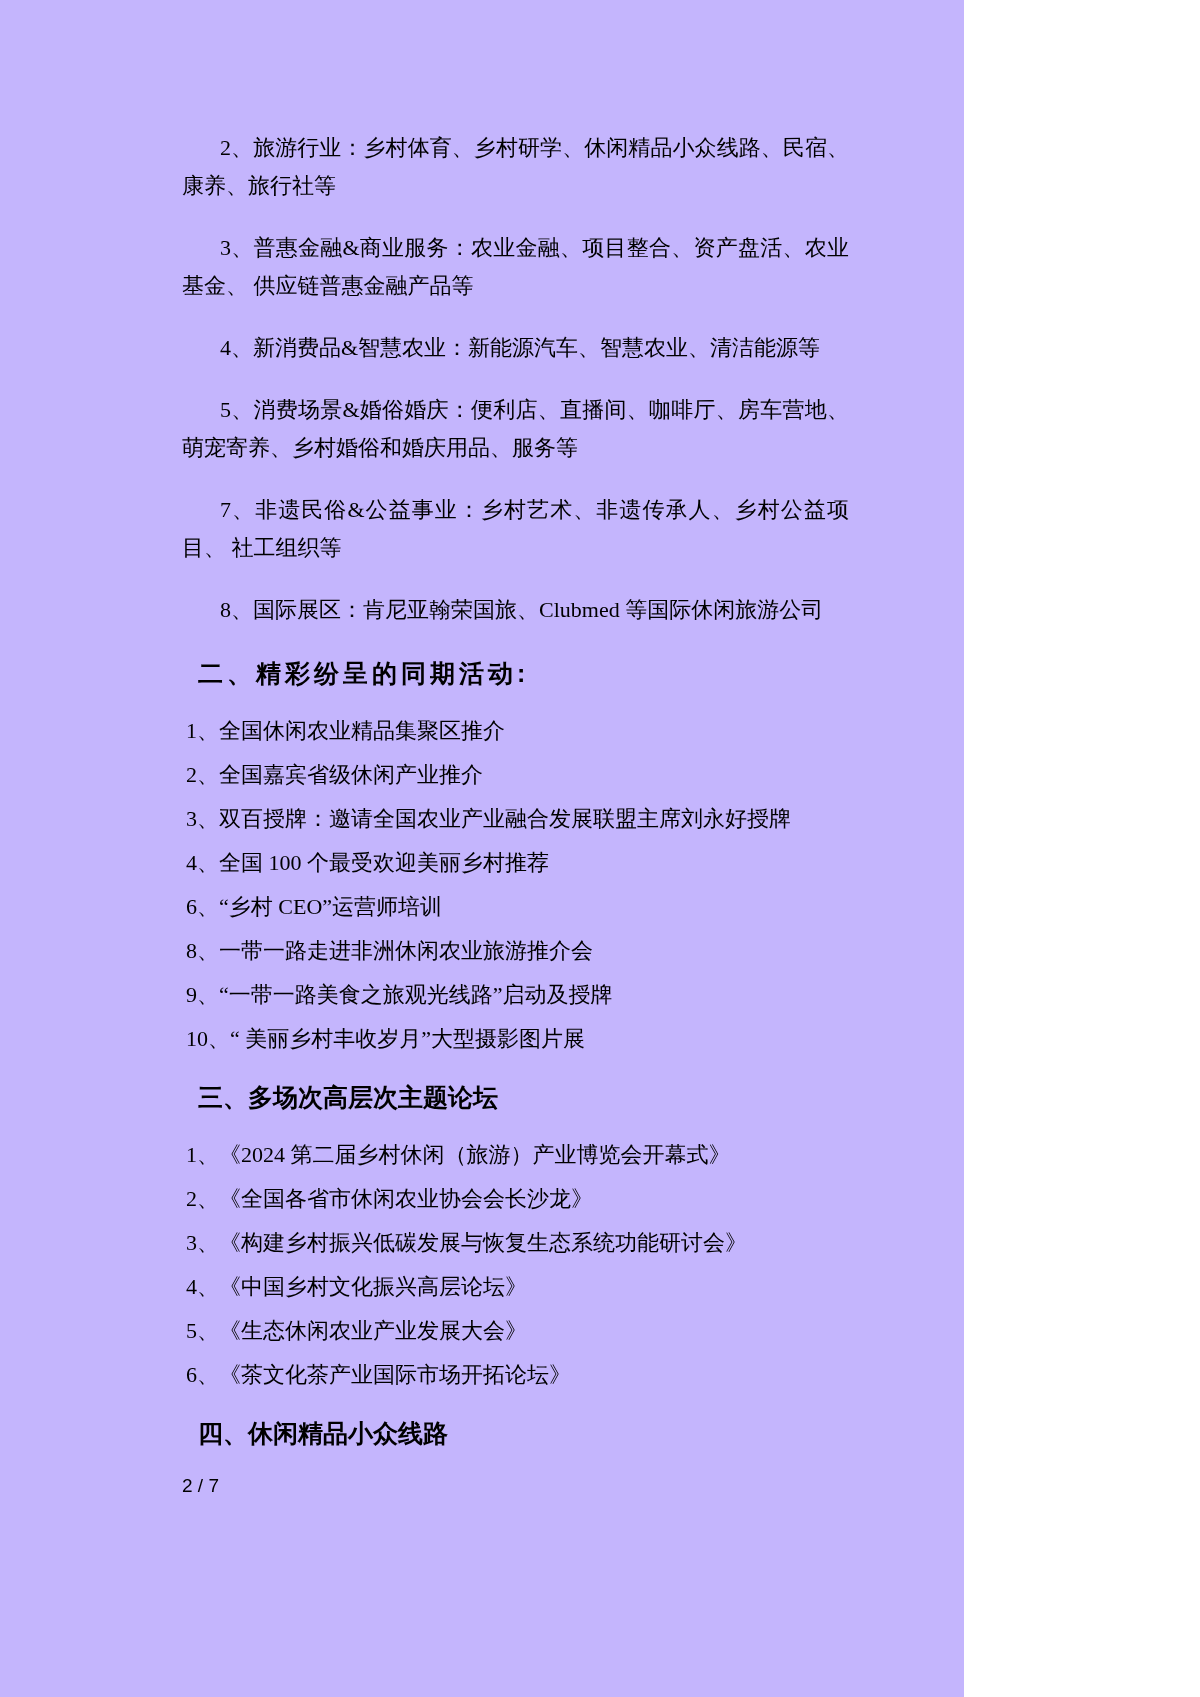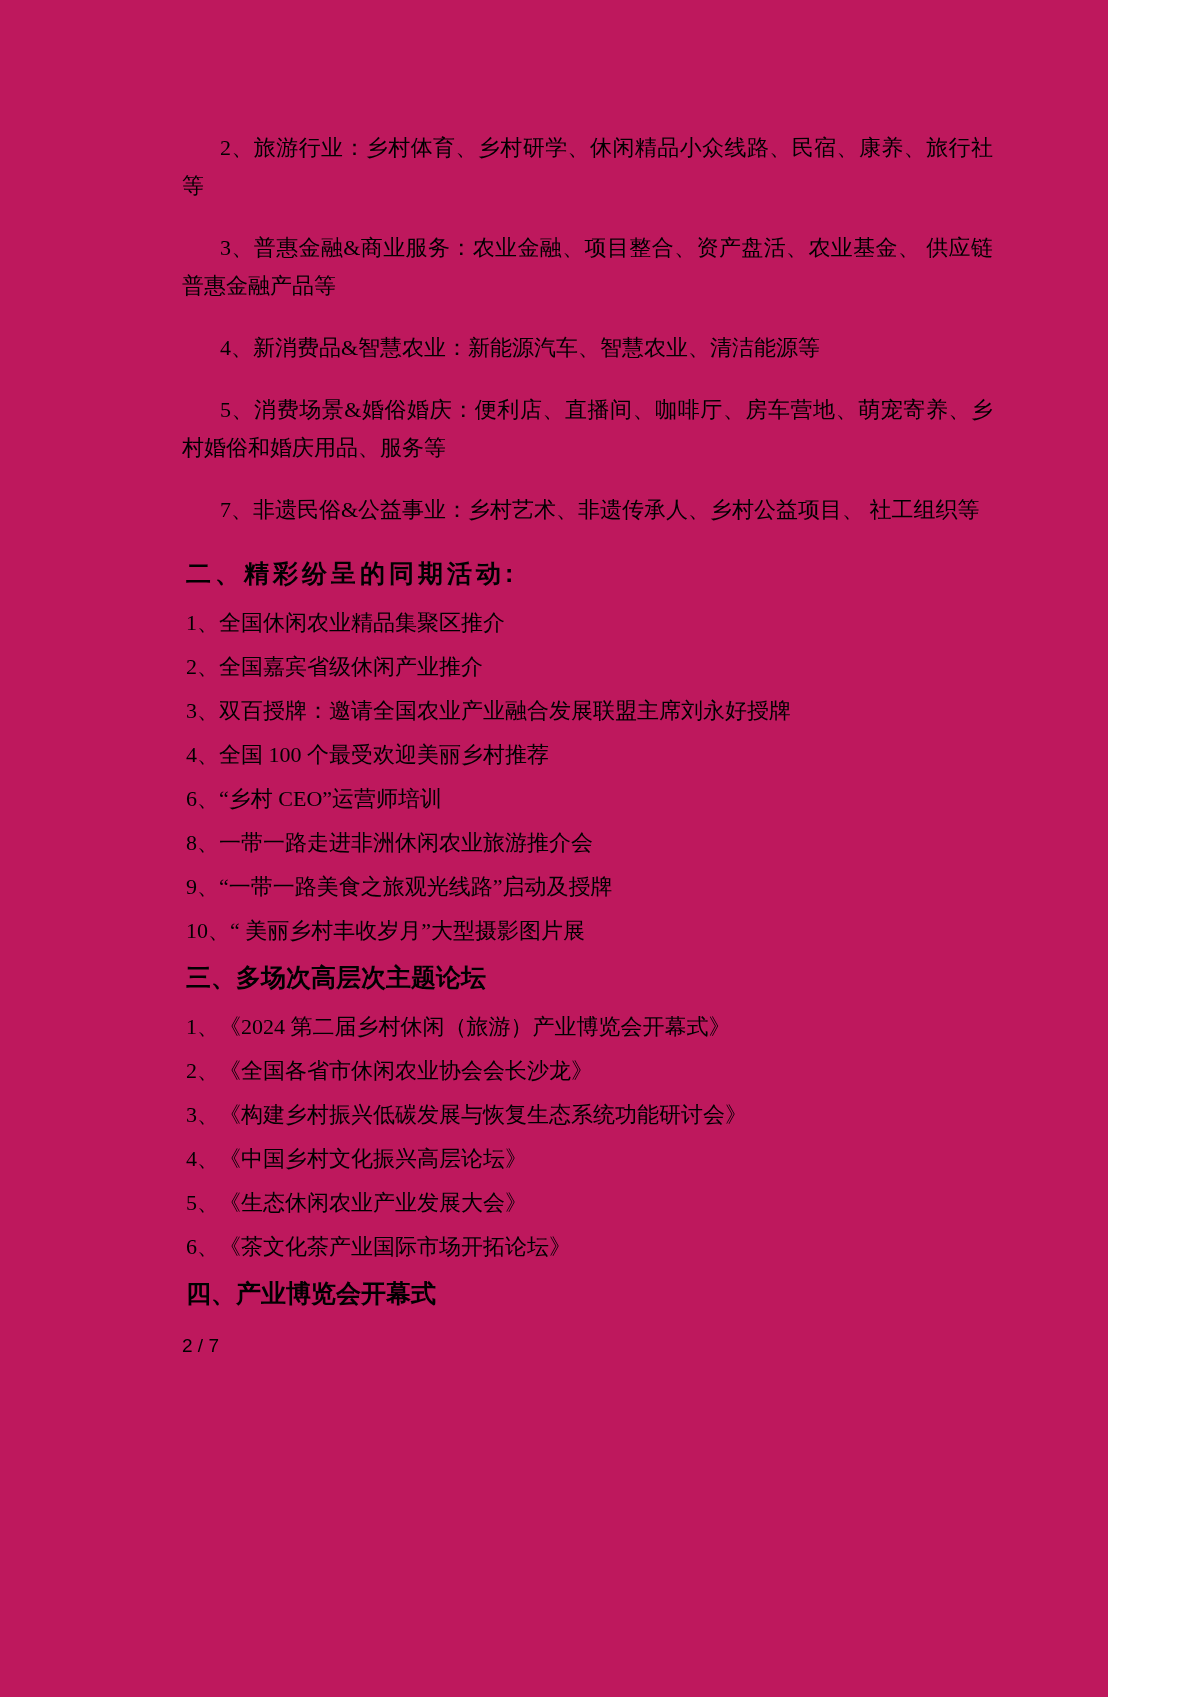--- a/index.html
+++ b/index.html
@@ -9,9 +9,9 @@
   }
   .page {
     position: relative;
-    width: 1108px;
+    width: 964px;
     height: 1697px;
-    background: #be185d;
+    background: #c4b5fd;
     color: #000000;
     font-family: "Liberation Serif", "DejaVu Serif", serif;
     overflow: hidden;

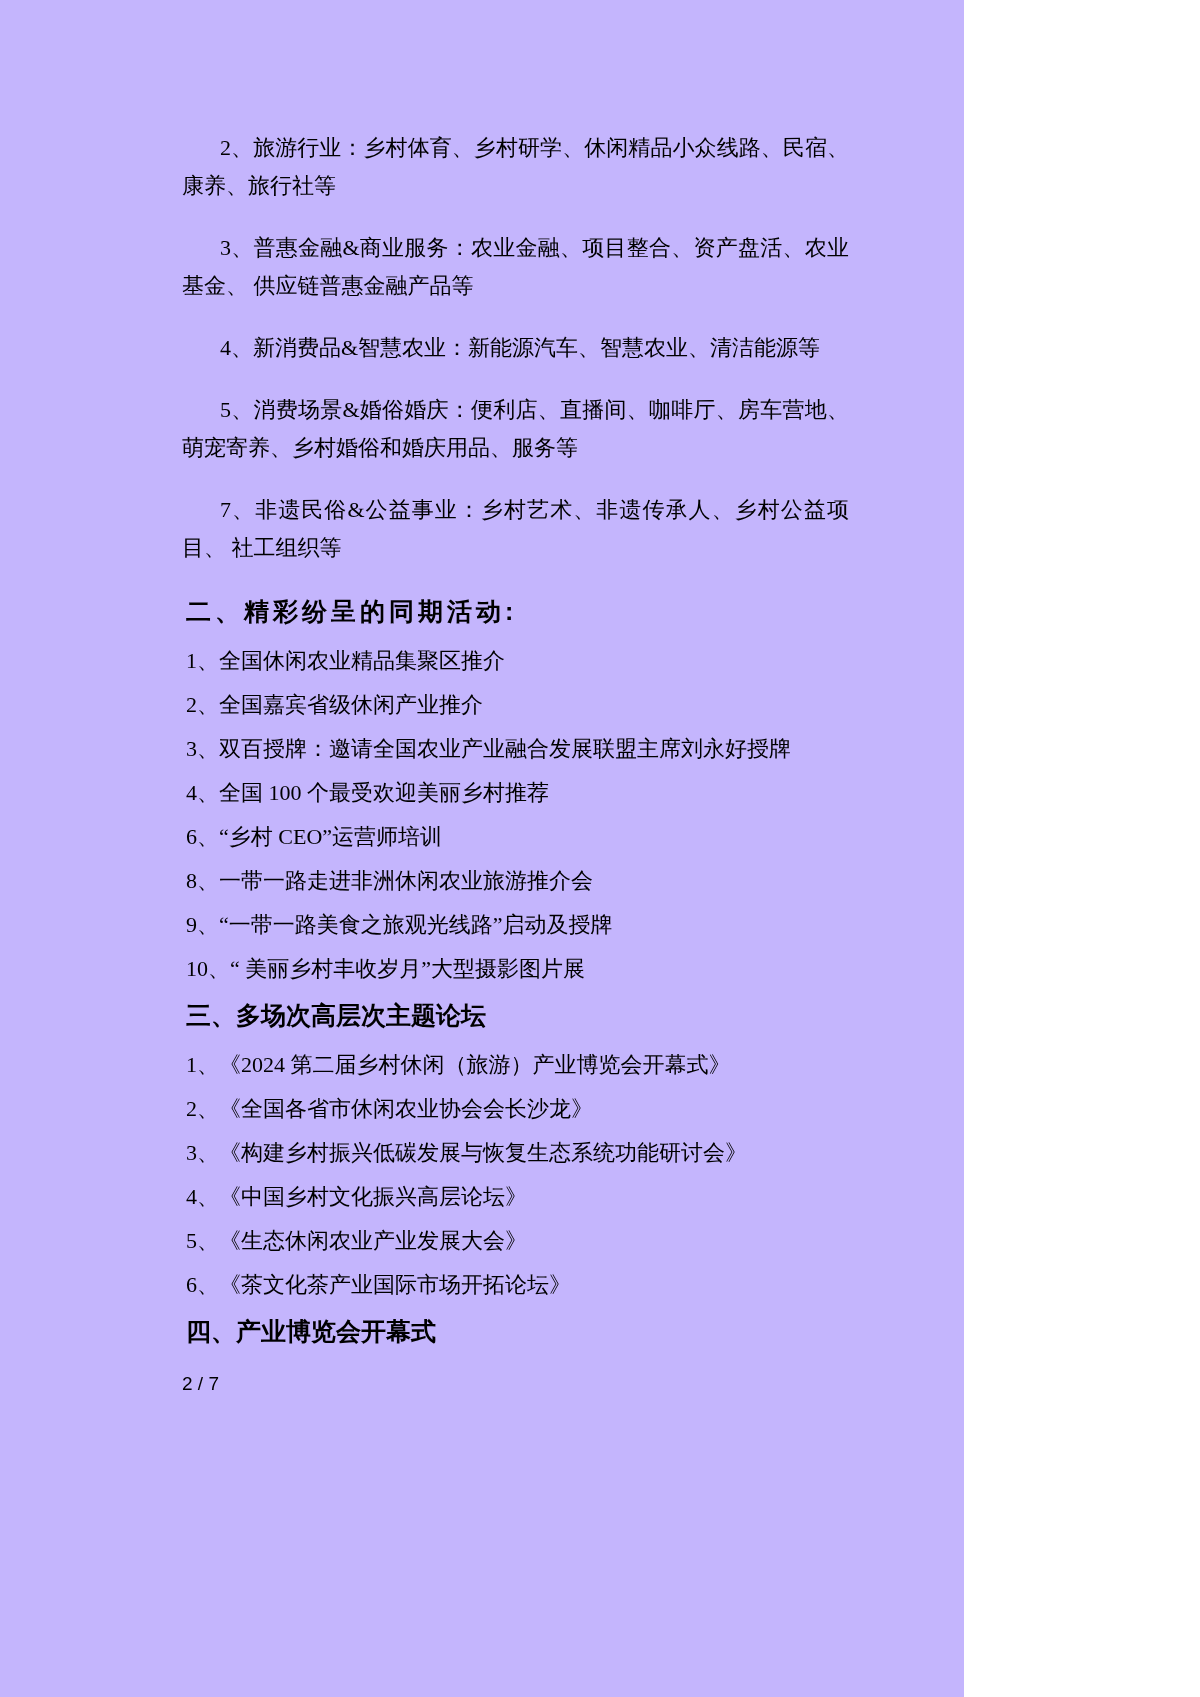--- a/index.html
+++ b/index.html
@@ -65,6 +65,7 @@
     <p class="body-par">4、新消费品&amp;智慧农业：新能源汽车、智慧农业、清洁能源等</p>
     <p class="body-par">5、消费场景&amp;婚俗婚庆：便利店、直播间、咖啡厅、房车营地、萌宠寄养、乡村婚俗和婚庆用品、服务等</p>
     <p class="body-par">7、非遗民俗&amp;公益事业：乡村艺术、非遗传承人、乡村公益项目、 社工组织等</p>
+    <p class="body-par">8、国际展区：肯尼亚翰荣国旅、Clubmed 等国际休闲旅游公司</p>
 
     <h2 class="heading spaced mt16">二、精彩纷呈的同期活动:</h2>
     <div class="list-group">

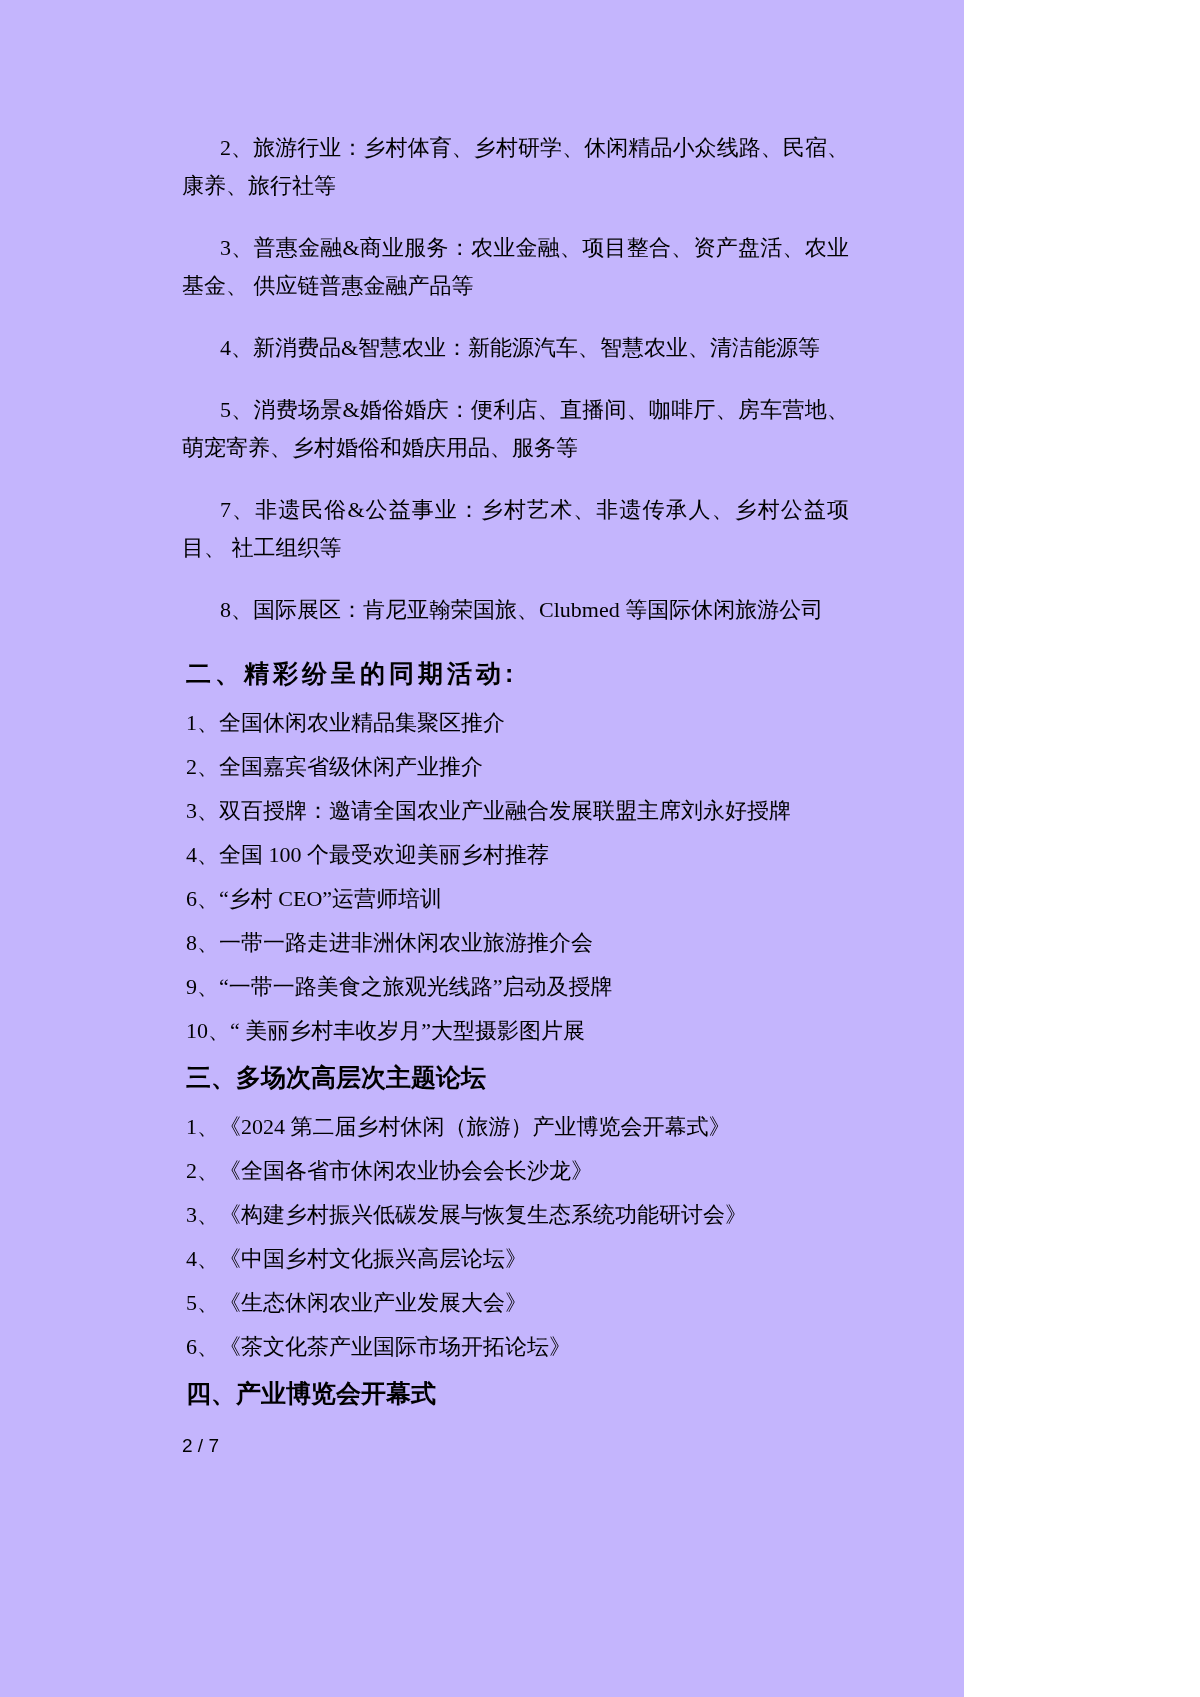--- a/index.html
+++ b/index.html
@@ -31,7 +31,7 @@
     font-weight: bold;
     font-size: 25px;
     line-height: 40px;
-    margin: 4px;
+    margin: 16px;
     color: #000000;
   }
   .heading.mt16 { margin-top: 16px; }

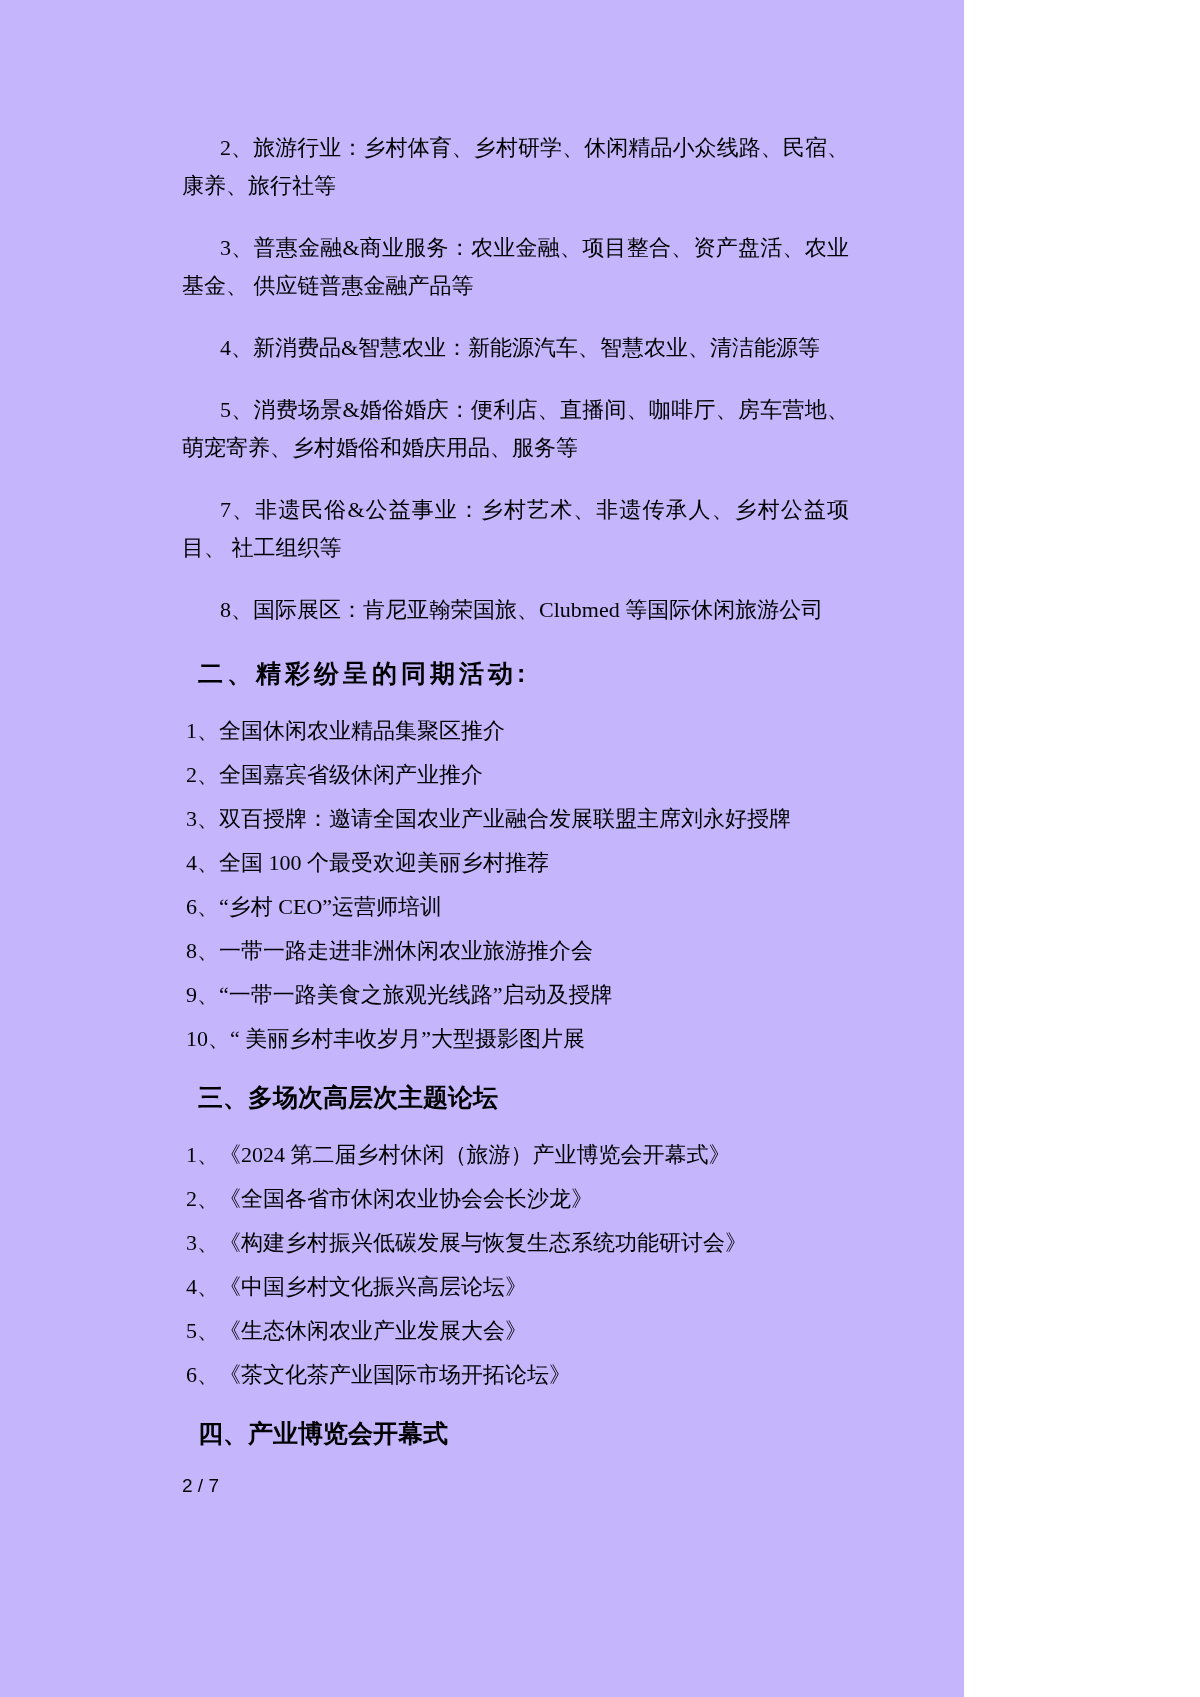--- a/index.html
+++ b/index.html
@@ -89,7 +89,7 @@
       <p class="list-par">6、《茶文化茶产业国际市场开拓论坛》</p>
     </div>
 
-    <h2 class="heading">四、产业博览会开幕式</h2>
+    <h2 class="heading">四、休闲精品小众线路</h2>
 
     <div class="footer">2 / 7</div>
   </div>

